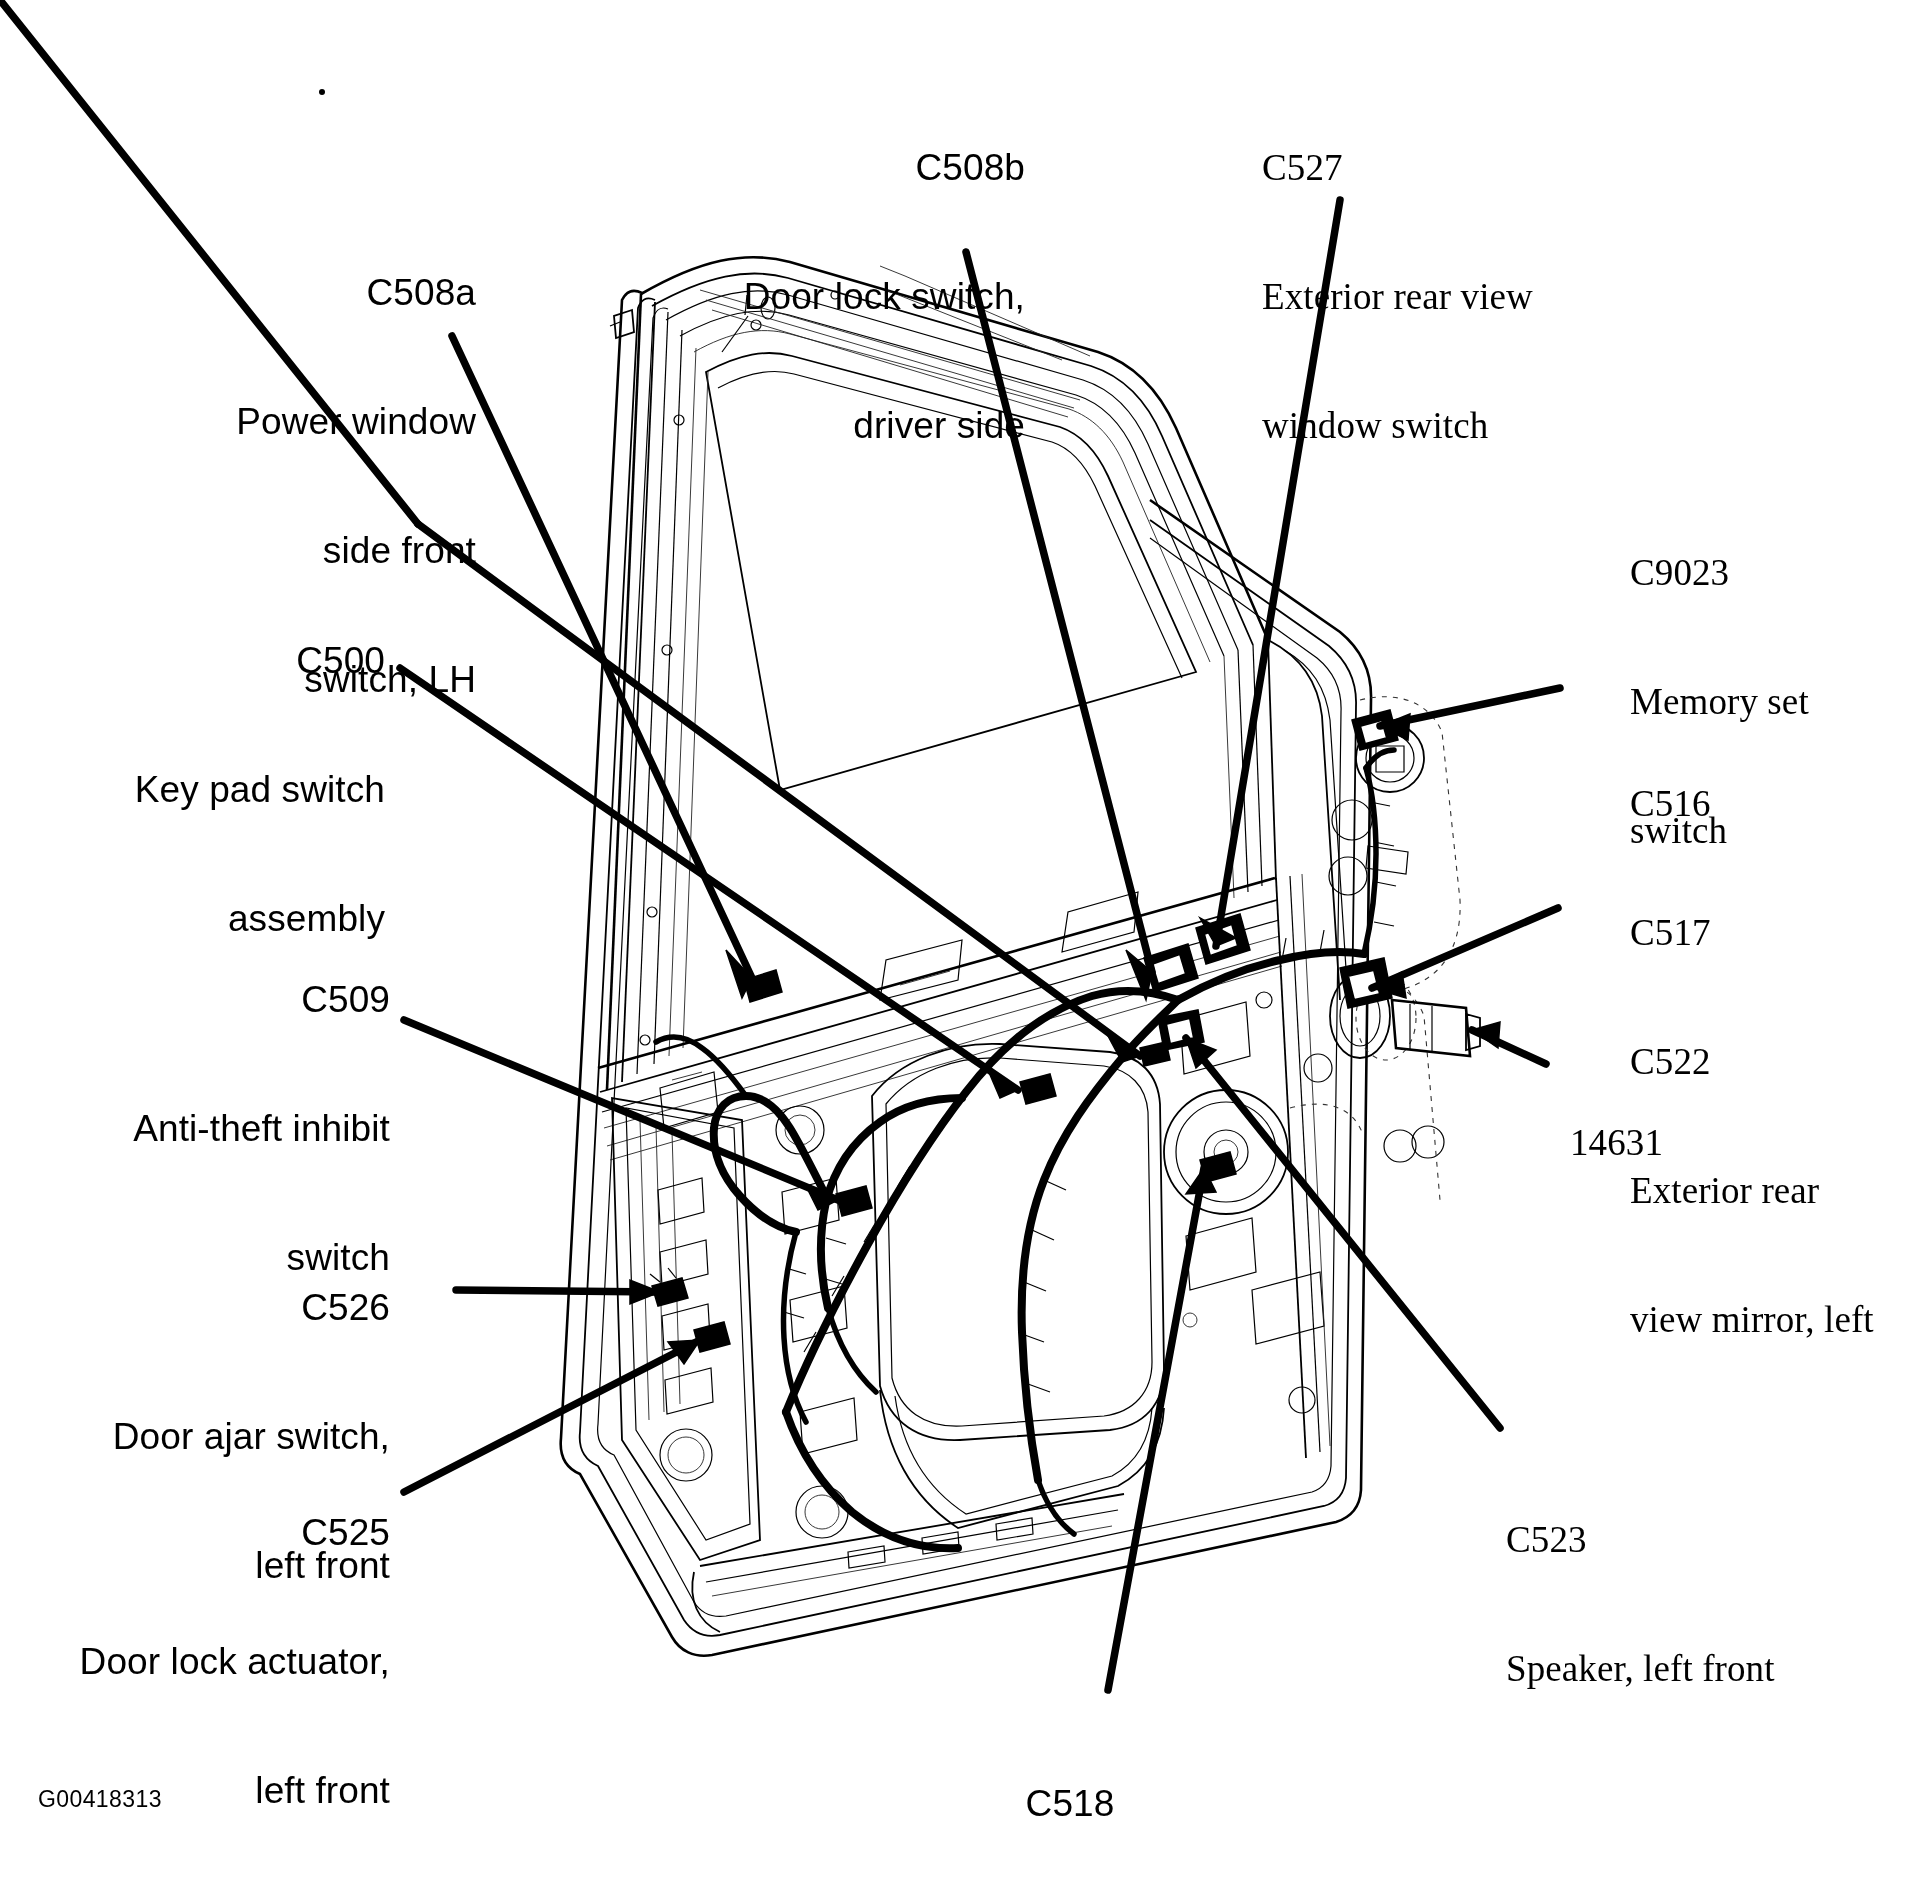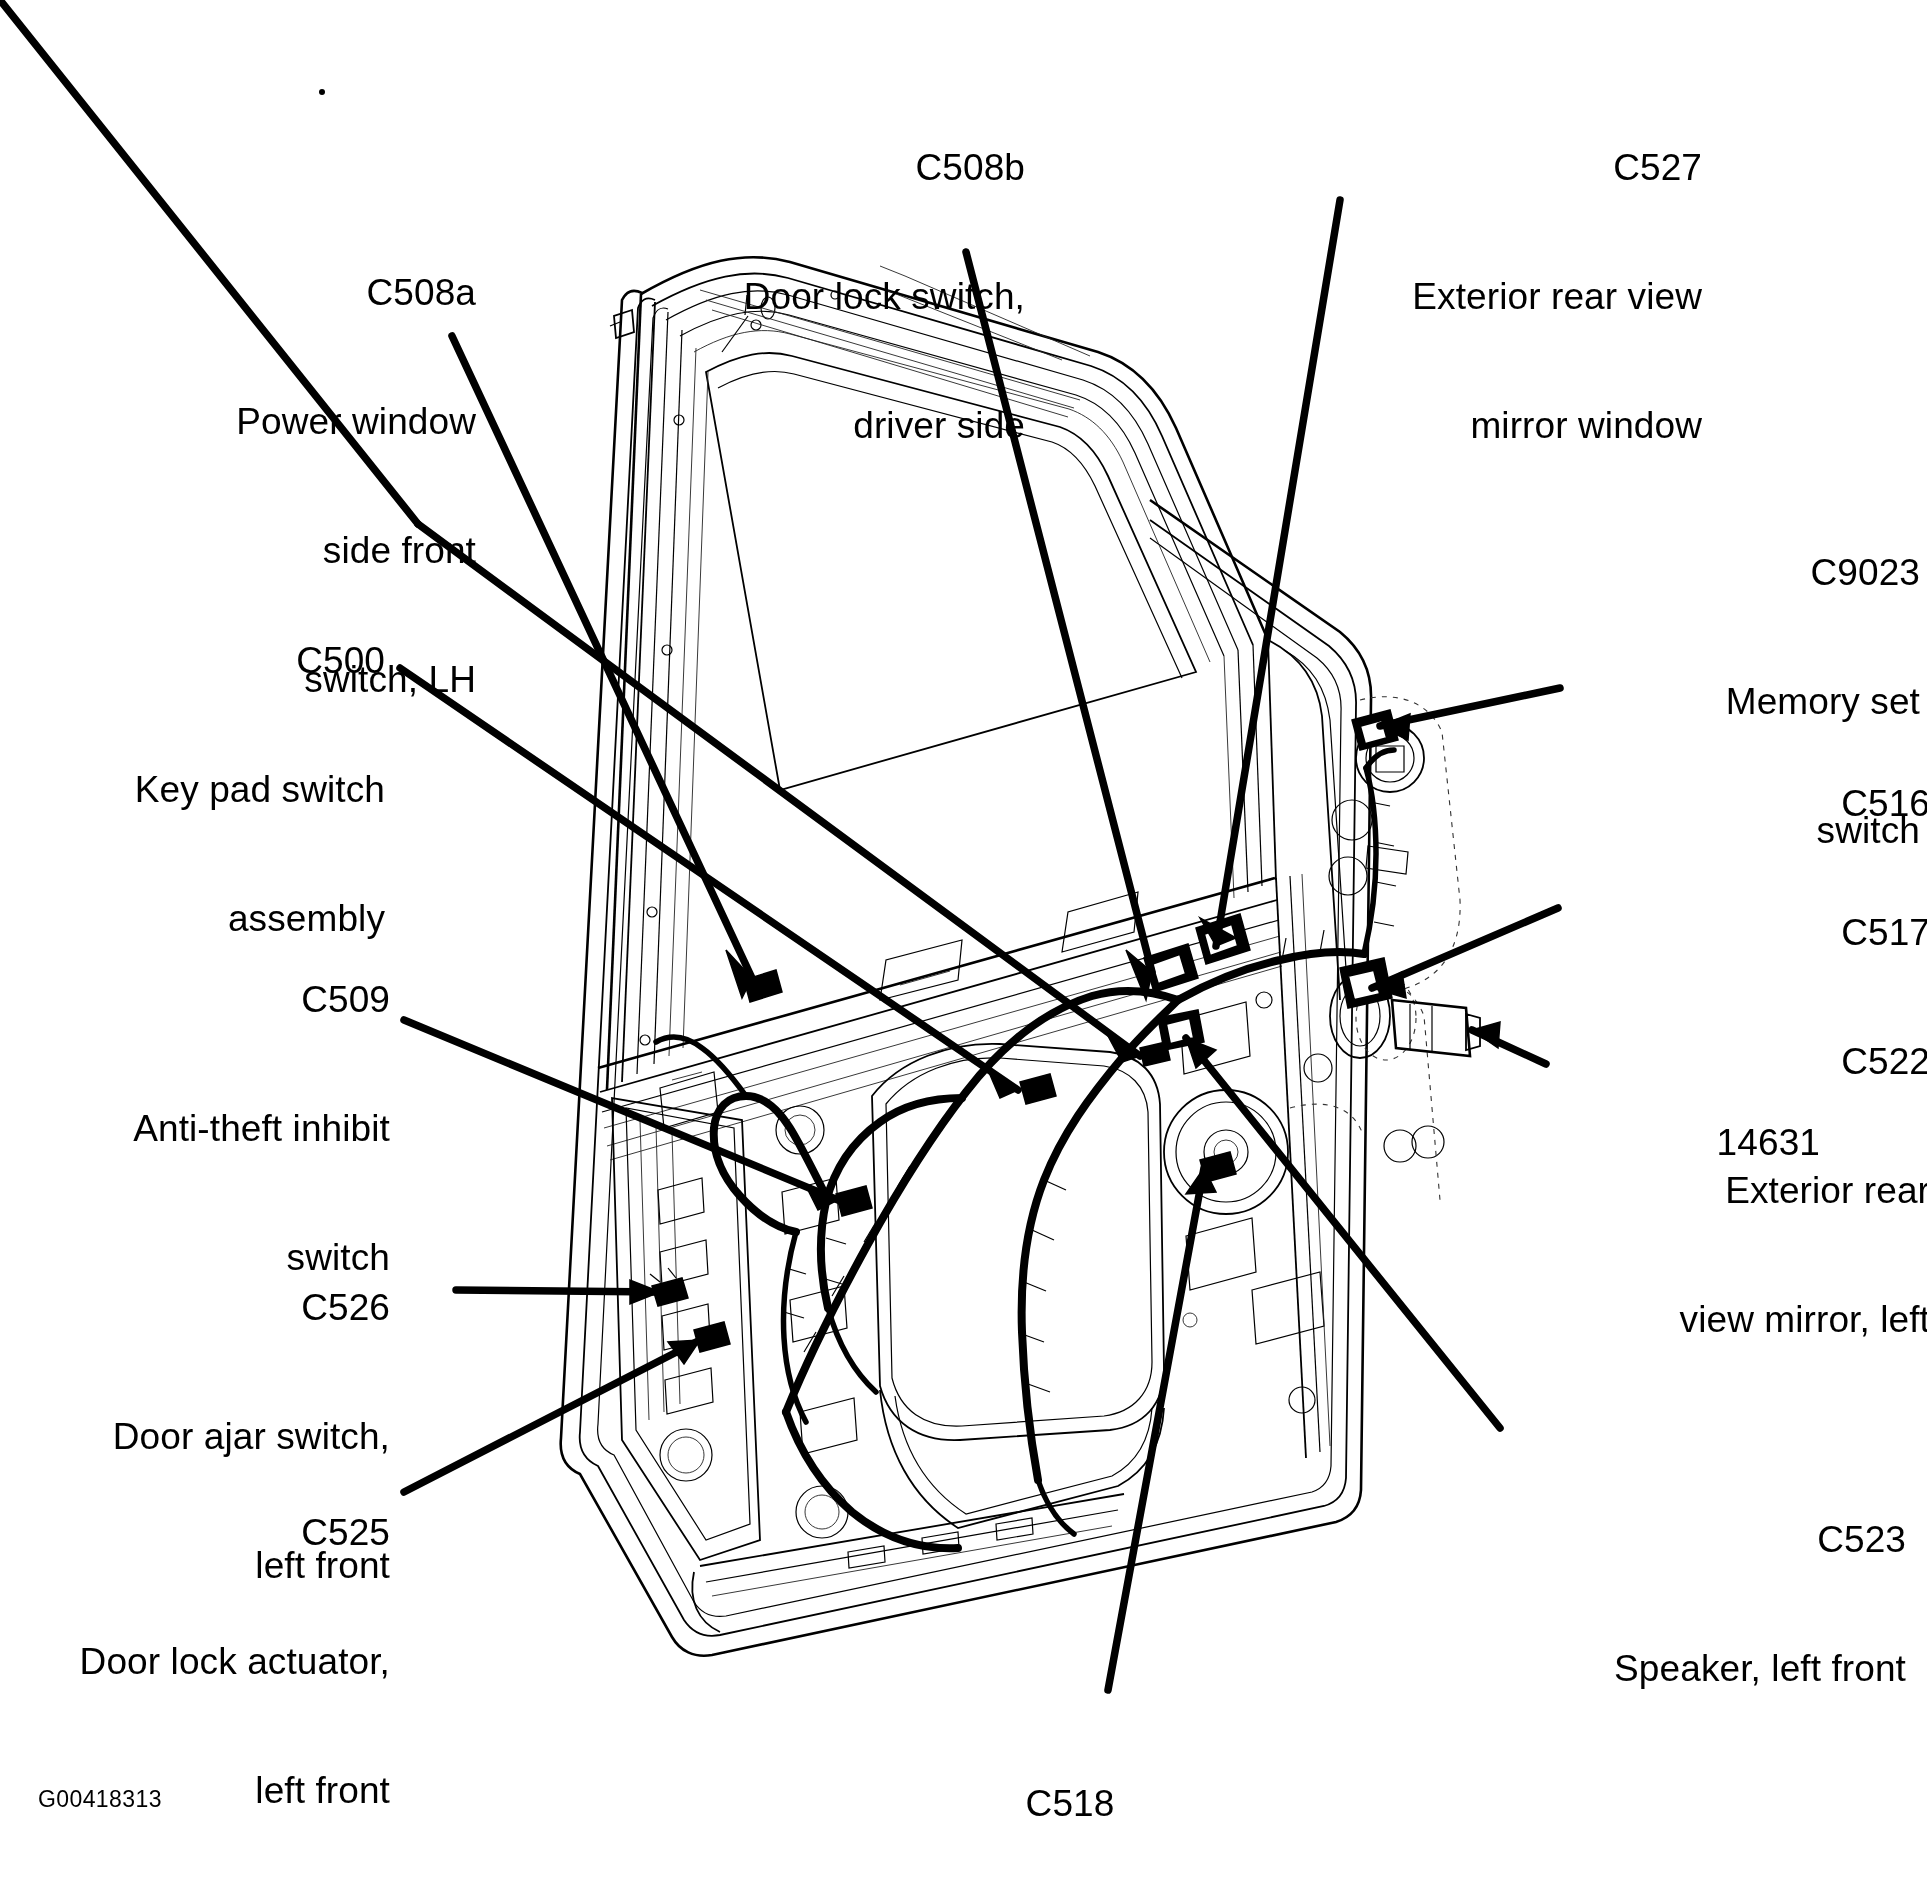--- a/index.html
+++ b/index.html
@@ -32,7 +32,7 @@
     letter-spacing: 0.1px;
   }
   .label.r { text-align: right; }
-  .label.l { text-align: right; }
+  .label.l { text-align: left; font-family: Liberation Serif, serif; }
   .label.c { text-align: center; }
   .footer {
     position: absolute;

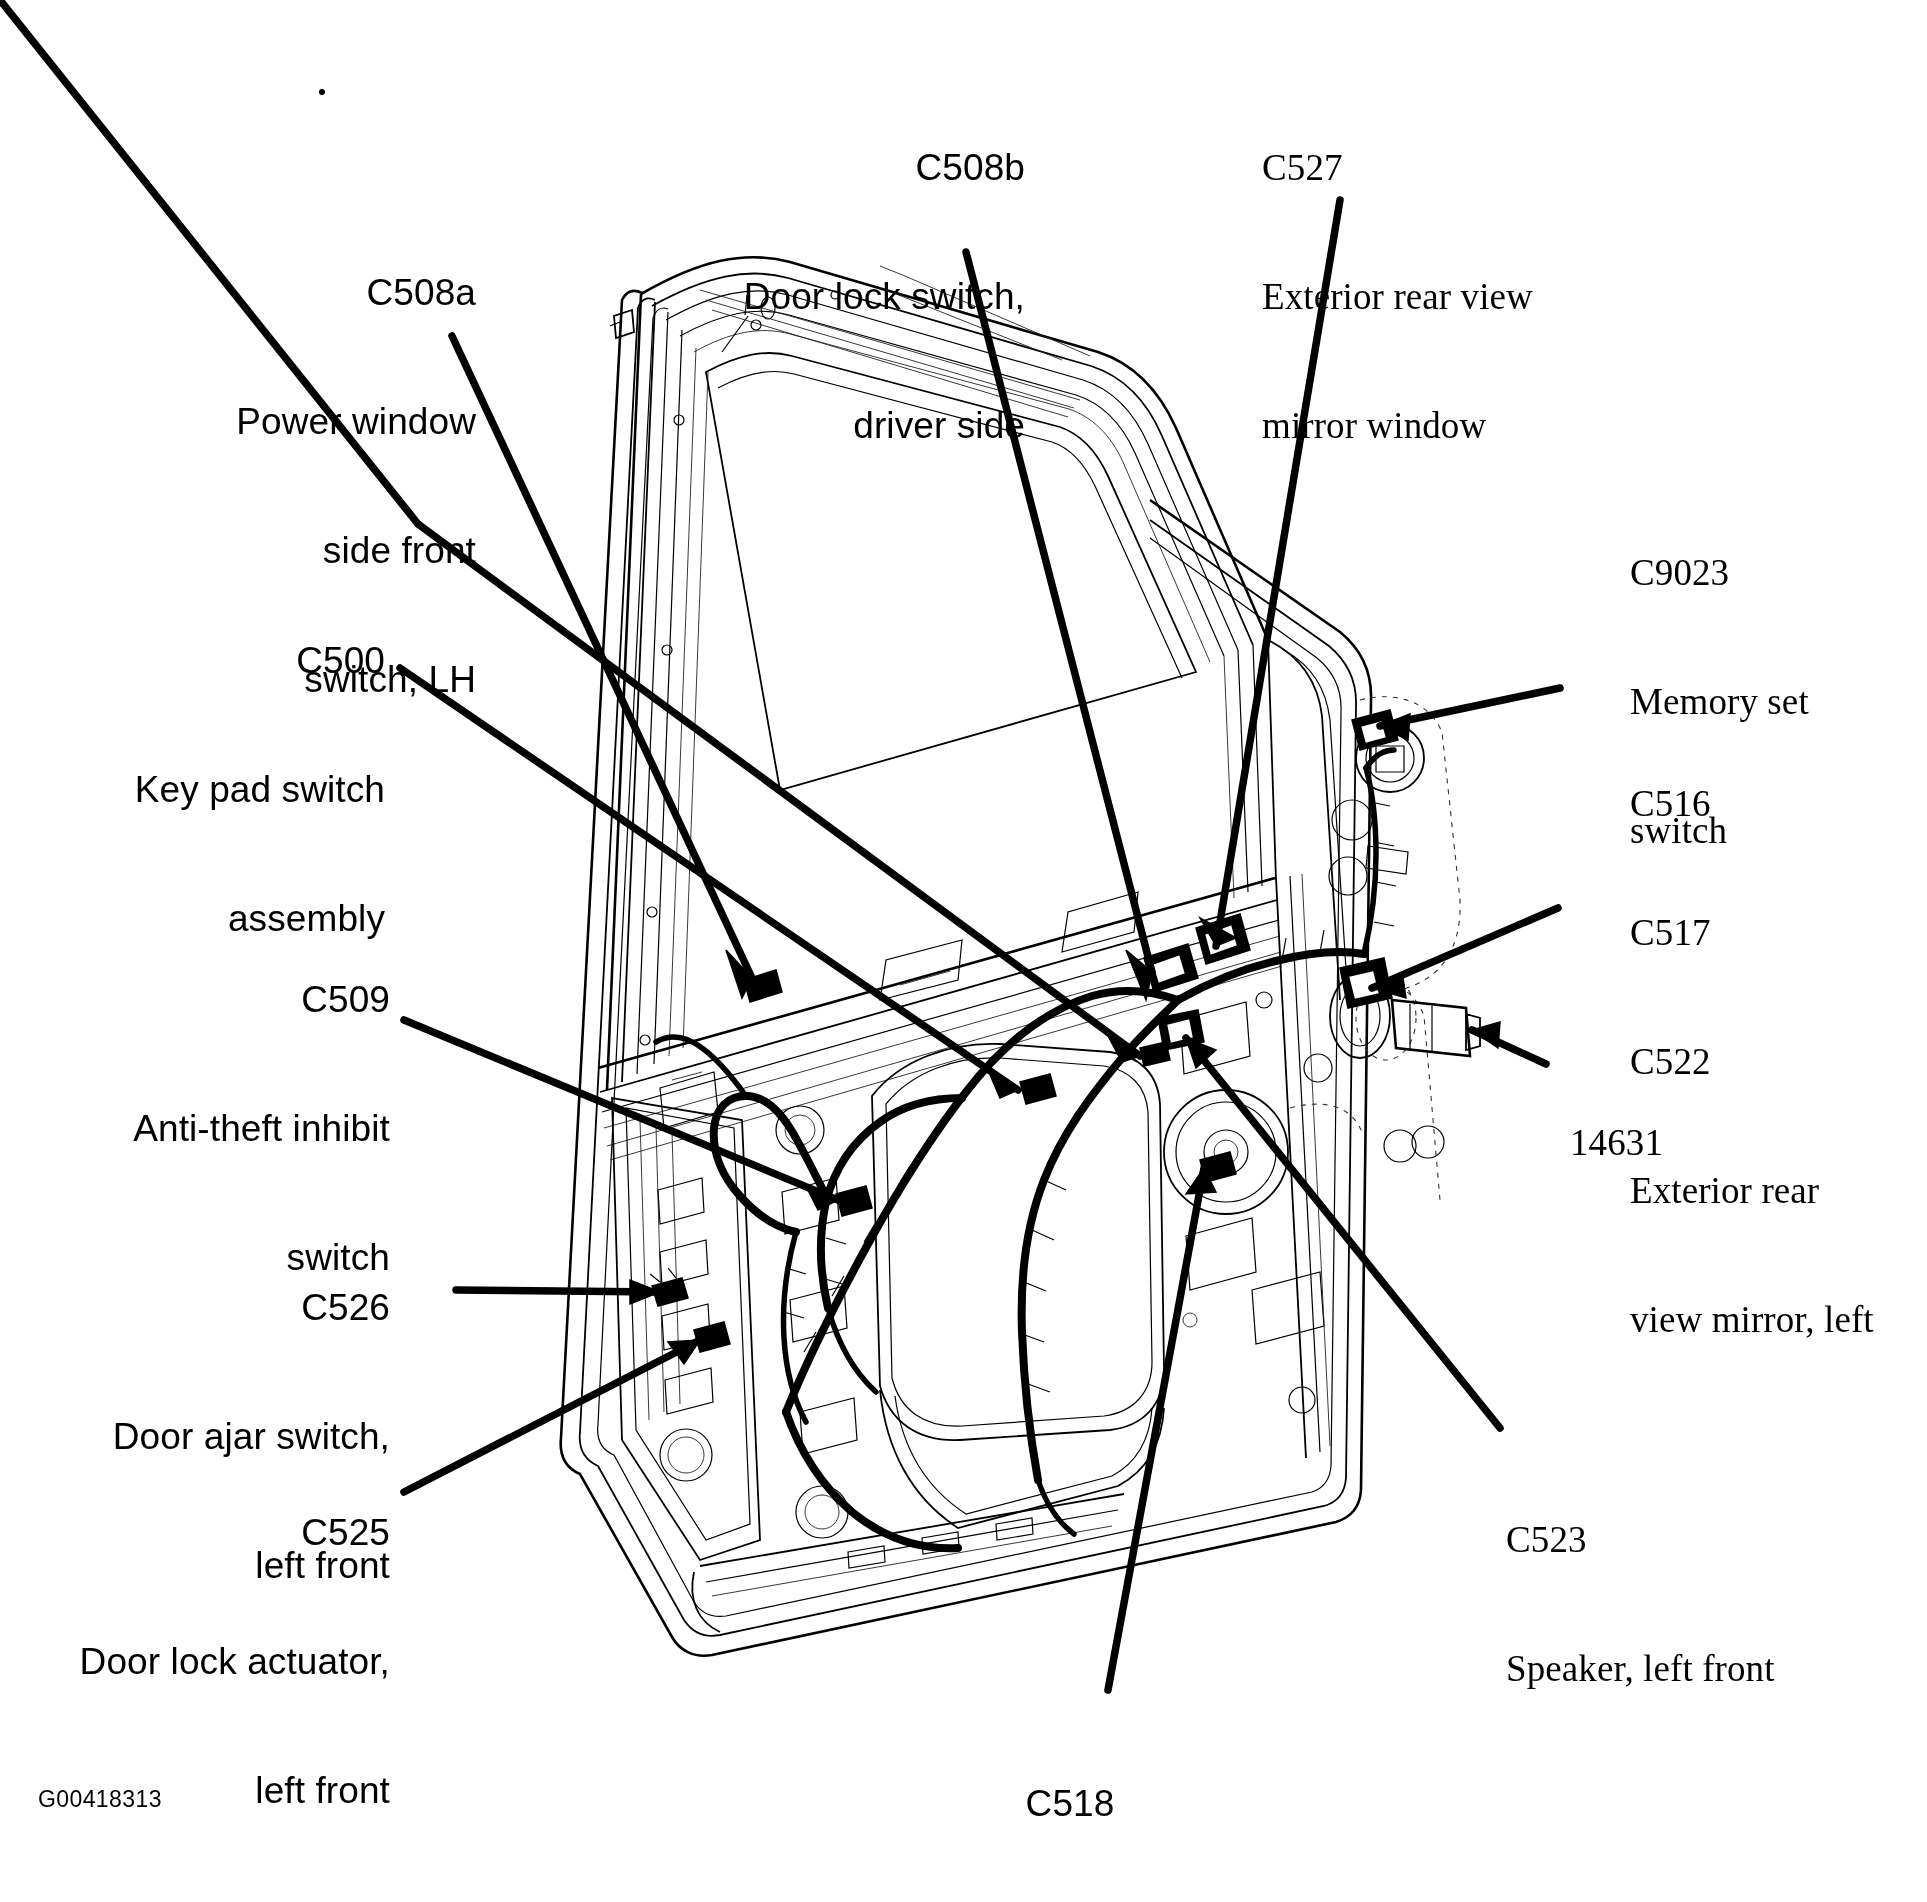--- a/index.html
+++ b/index.html
@@ -412,7 +412,7 @@
   <div class="label l" style="left:1262px; top:60px; width:440px;">
     <div>C527</div>
     <div>Exterior rear view</div>
-    <div>mirror window</div>
+    <div>window switch</div>
   </div>
 
   <div class="label r" style="left:104px; top:185px; width:372px;">

